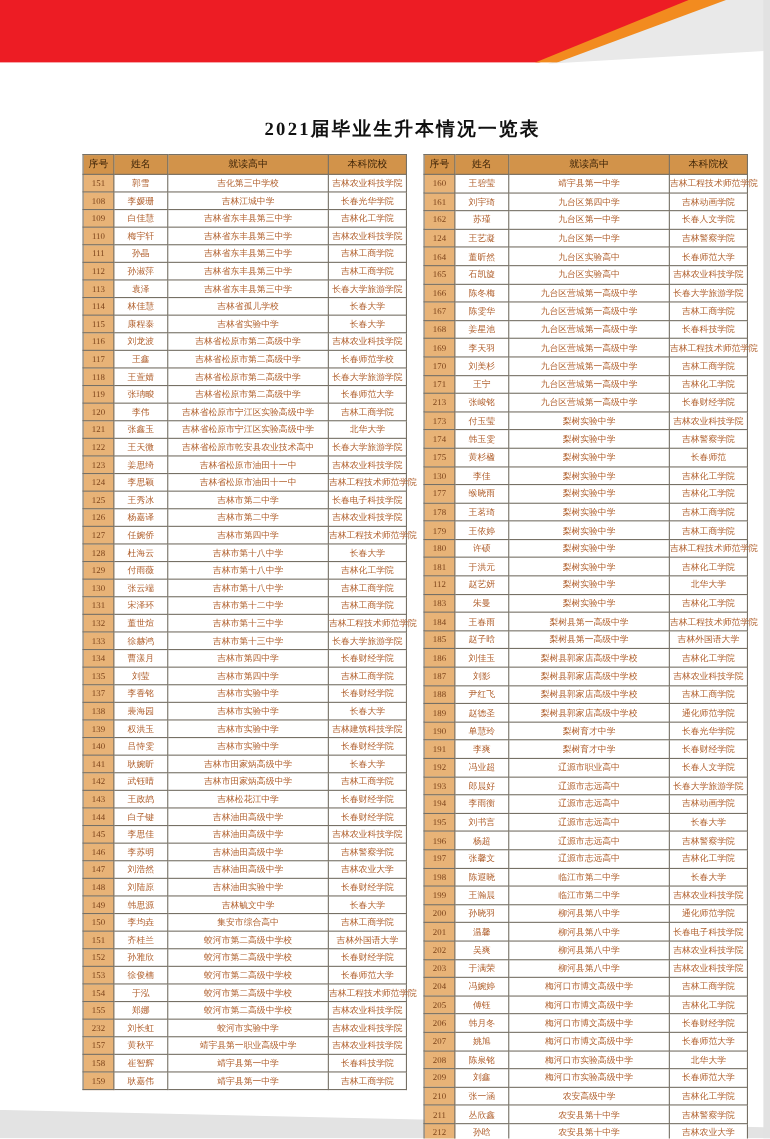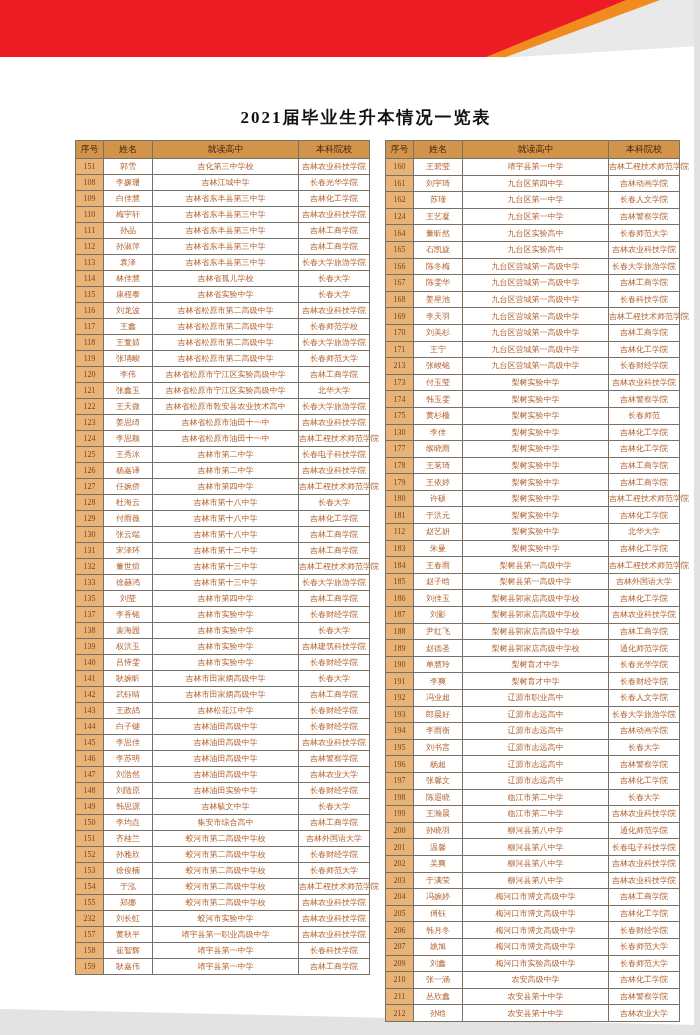--- a/index.html
+++ b/index.html
@@ -241,6 +241,12 @@
           <td class="c3">长春大学旅游学院</td>
         </tr>
         <tr>
+          <td class="c0">134</td>
+          <td class="c1">曹漾月</td>
+          <td class="c2">吉林市第四中学</td>
+          <td class="c3">长春财经学院</td>
+        </tr>
+        <tr>
           <td class="c0">135</td>
           <td class="c1">刘莹</td>
           <td class="c2">吉林市第四中学</td>

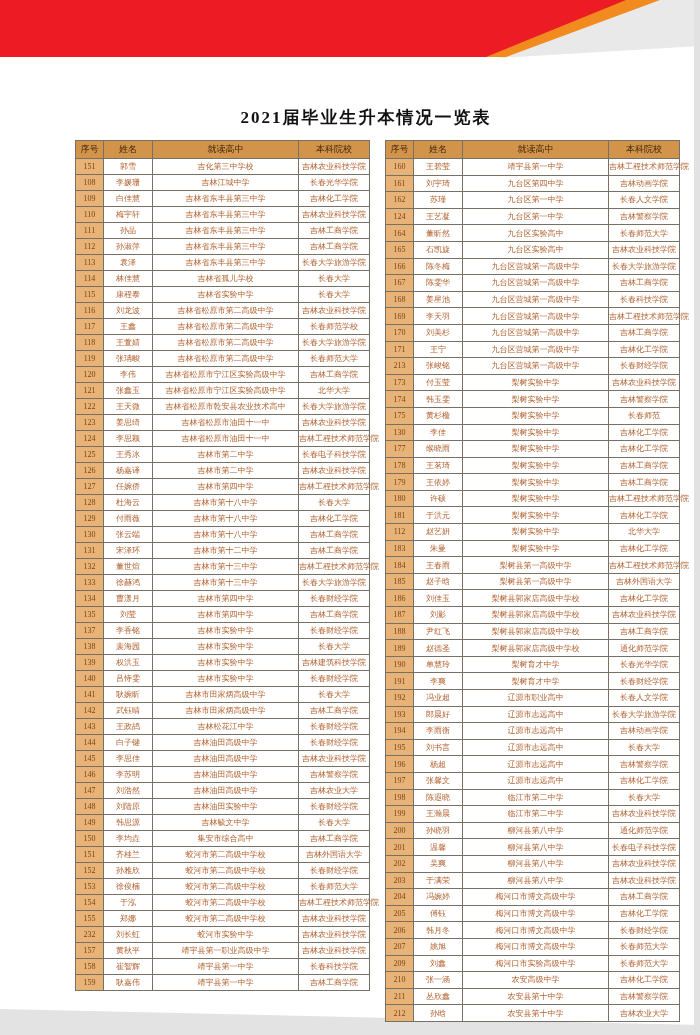--- a/index.html
+++ b/index.html
@@ -692,6 +692,12 @@
           <td class="c3">长春师范大学</td>
         </tr>
         <tr>
+          <td class="c0">208</td>
+          <td class="c1">陈泉铭</td>
+          <td class="c2">梅河口市实验高级中学</td>
+          <td class="c3">北华大学</td>
+        </tr>
+        <tr>
           <td class="c0">209</td>
           <td class="c1">刘鑫</td>
           <td class="c2">梅河口市实验高级中学</td>

